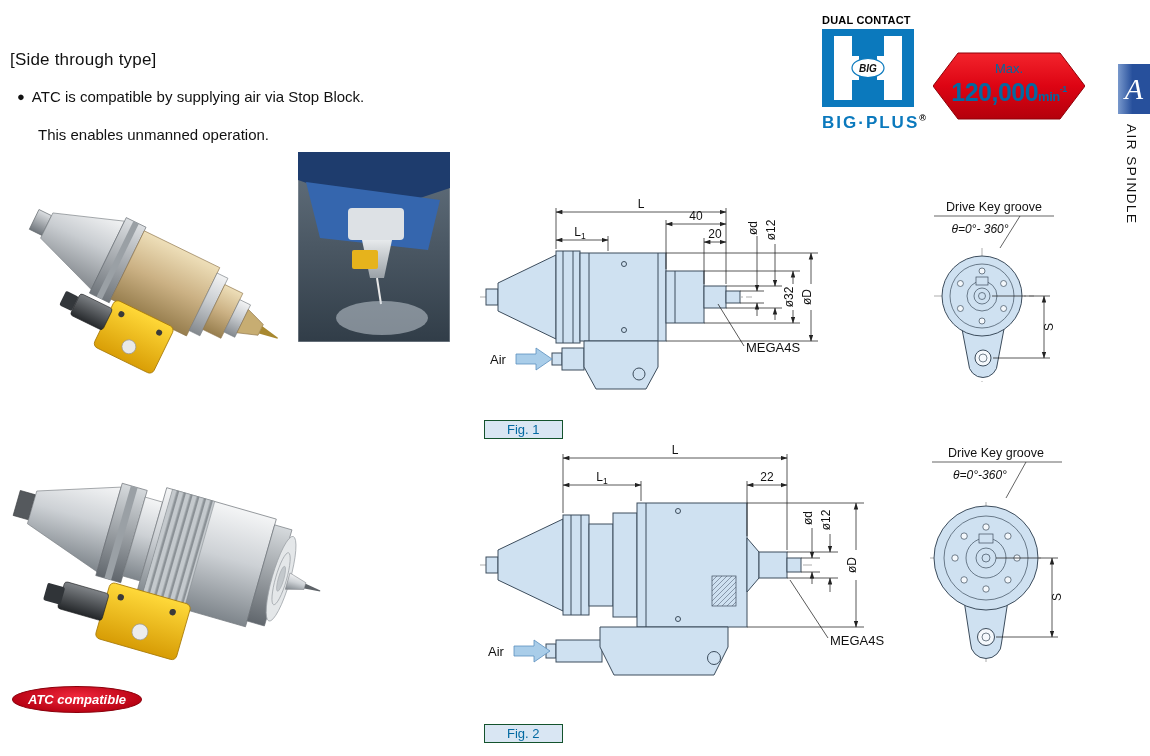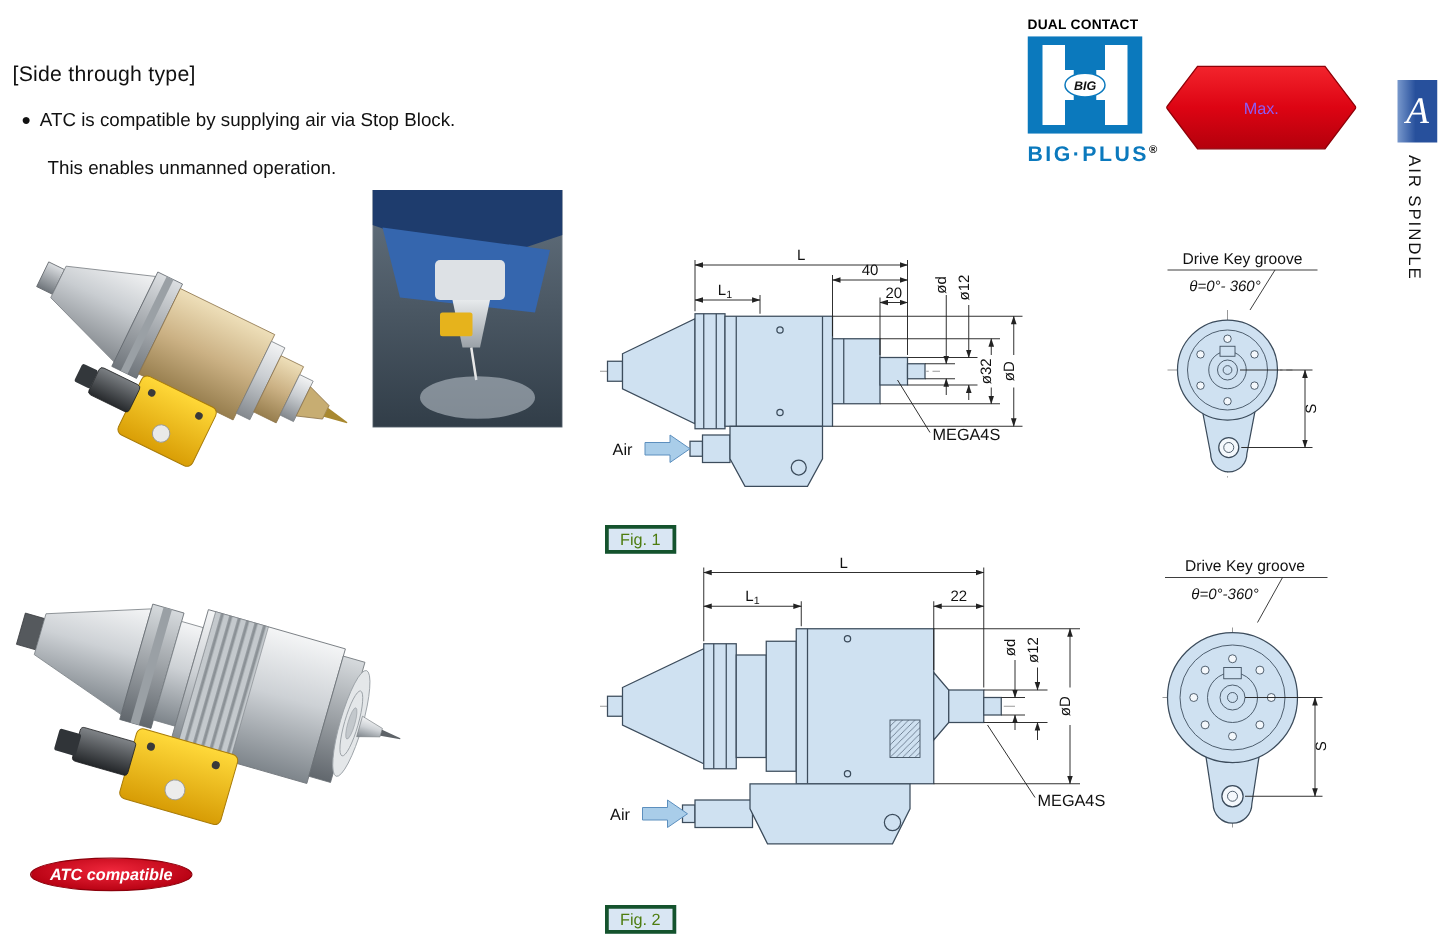--- a/index.html
+++ b/index.html
@@ -17,7 +17,7 @@
   .bigplus{font-size:17px;font-weight:bold;color:#0b79bd;letter-spacing:2px;margin-top:2px;white-space:nowrap}
   .reg{color:#000;font-size:9px;letter-spacing:0}
 
-  .maxtxt{position:absolute;inset:0;display:flex;flex-direction:column;align-items:center;justify-content:center;color:#8b5cf6}
+  .maxtxt{position:absolute;inset:0;display:flex;flex-direction:column;align-items:center;justify-content:center;color:#0369a1}
   .max-label{font-size:13px;line-height:15px}
   .max-value{font-size:25px;font-weight:bold;line-height:26px;letter-spacing:-.5px;white-space:nowrap}
   .max-unit{font-size:13px;font-weight:bold}

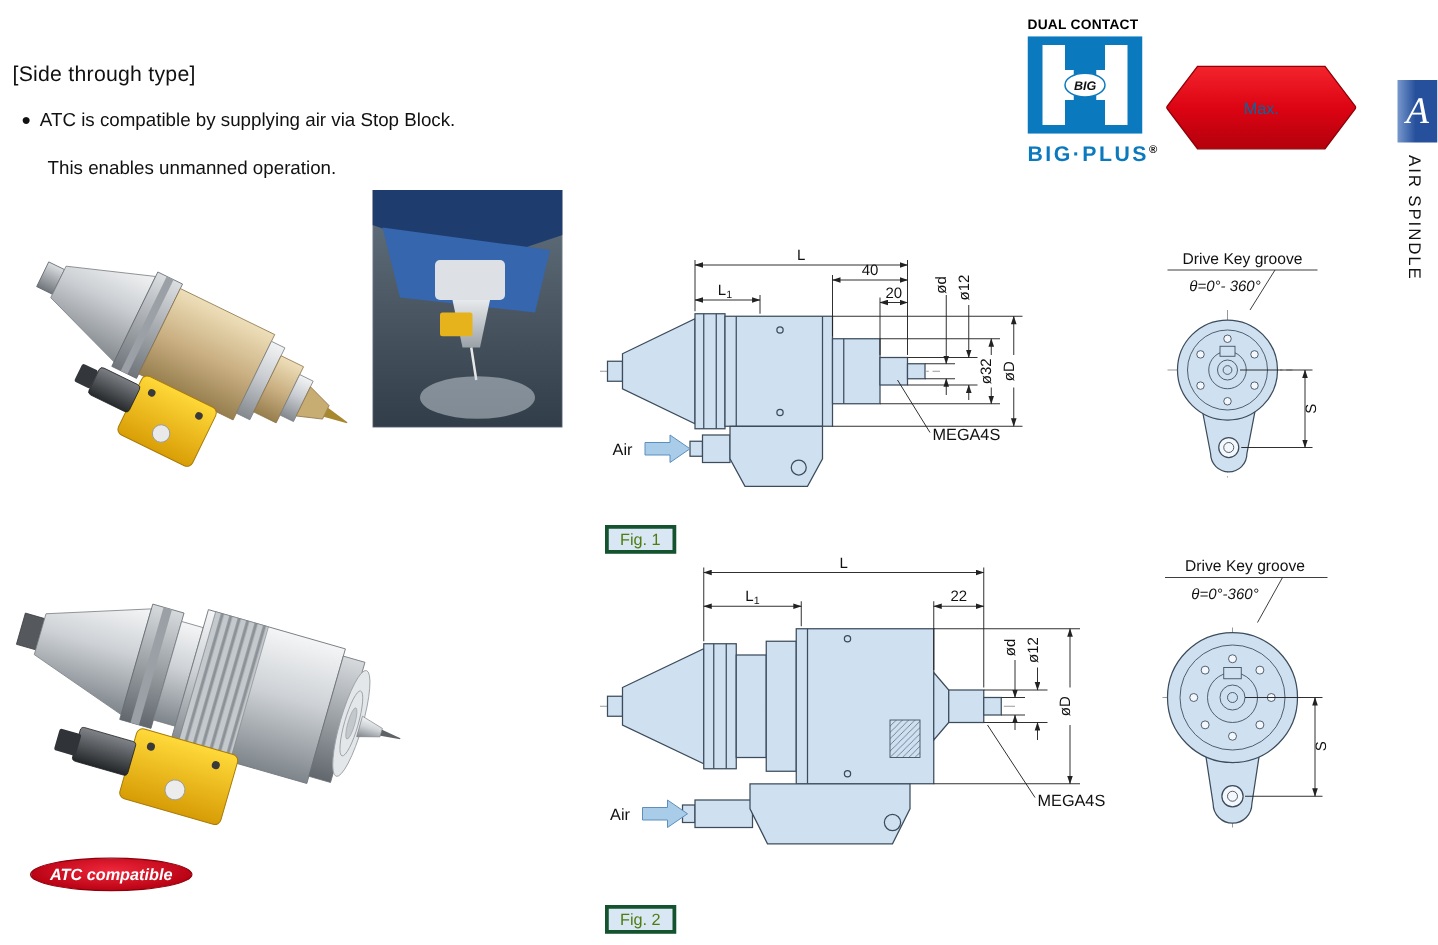--- a/index.html
+++ b/index.html
@@ -81,6 +81,7 @@
   </svg>
   <div class="maxtxt">
     <div class="max-label">Max.</div>
+    <div class="max-value"><span>120,000</span><span class="max-unit">min</span><sup class="max-exp">-1</sup></div>
   </div>
 </div>
 

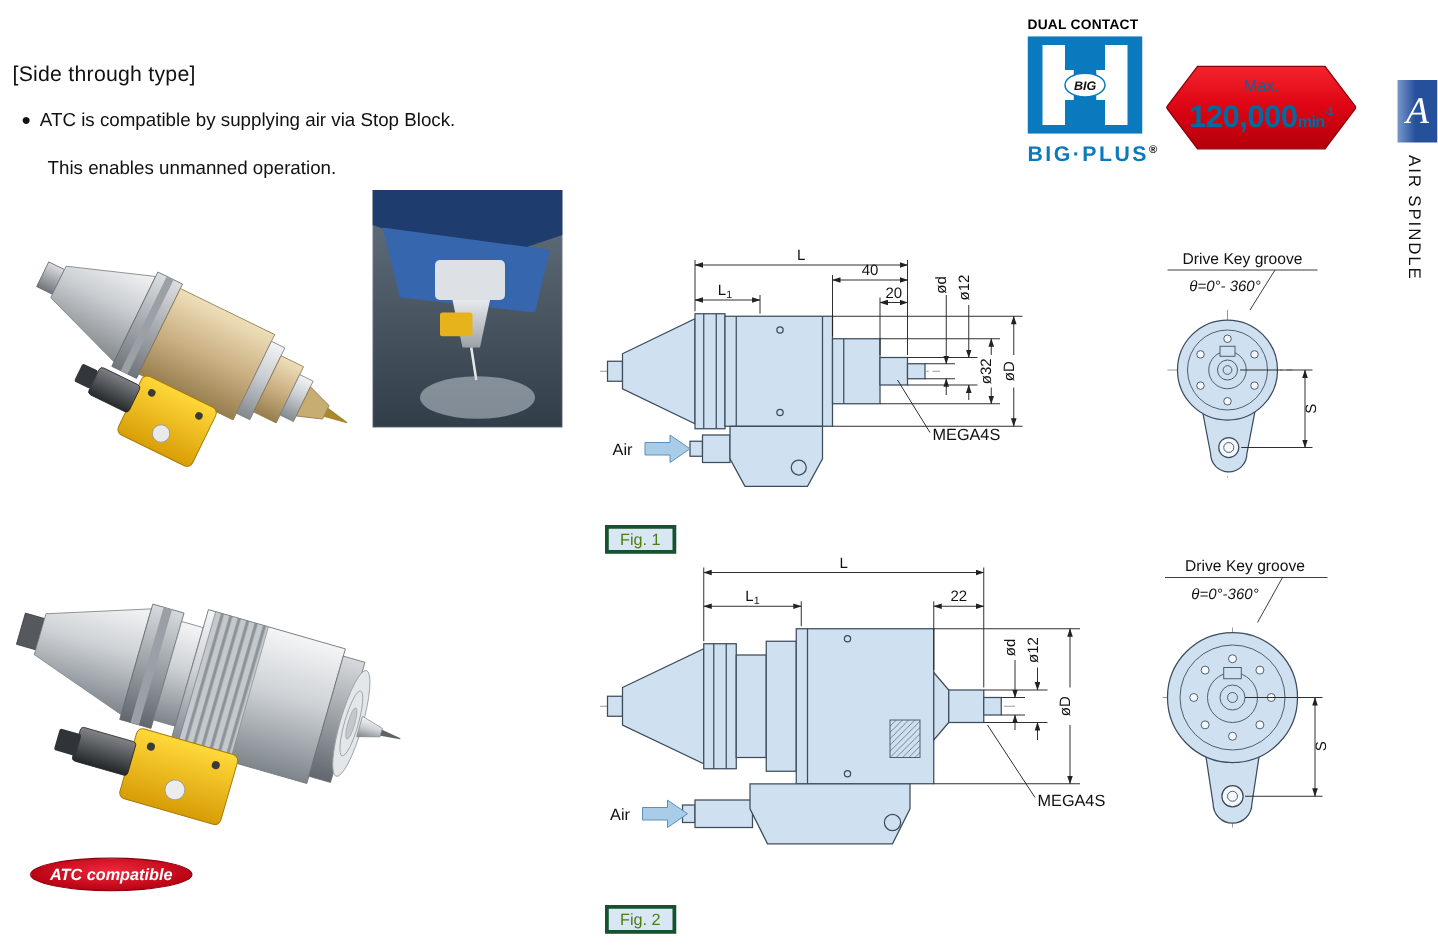--- a/index.html
+++ b/index.html
@@ -28,7 +28,7 @@
         display:flex;align-items:center;justify-content:center}
   .sidelabel{writing-mode:vertical-rl;font-size:13.5px;letter-spacing:1.5px;color:#111}
 
-  .figbox{border:3px solid #14532d;background:#d9e6f3;padding:1px 9px;font-size:13px;color:#4d7c0f;display:inline-block}
+  .figbox{border:1px solid #14532d;background:#d9e6f3;padding:1px 22px;font-size:13px;color:#0369a1;display:inline-block}
 
   .atc{width:130px;height:27px;border-radius:50%;color:#fff;font-weight:bold;font-style:italic;font-size:13px;
        display:flex;align-items:center;justify-content:center;

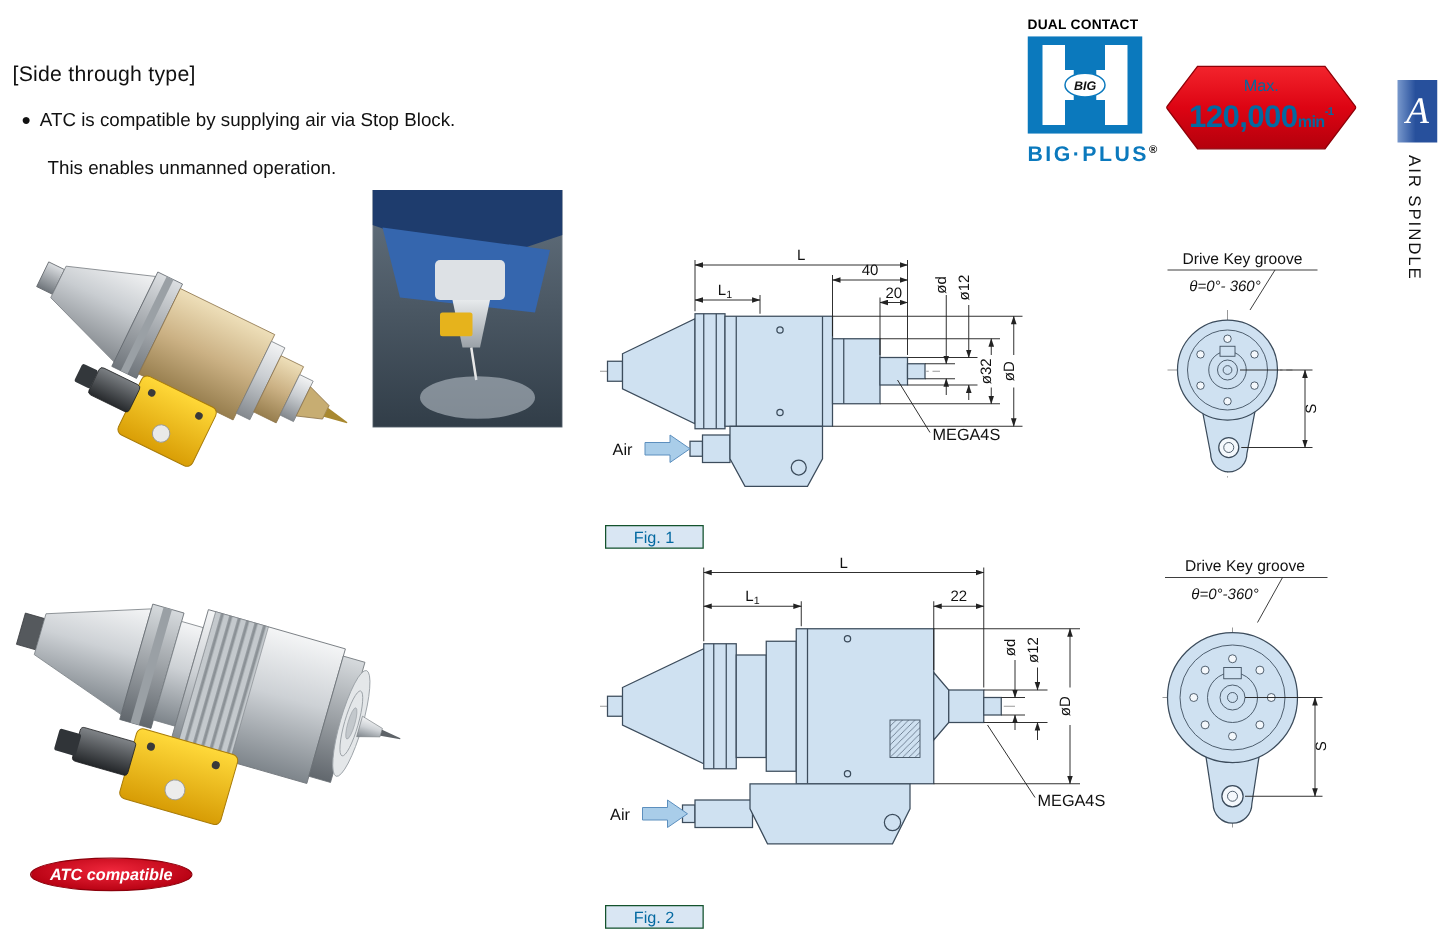--- a/index.html
+++ b/index.html
@@ -434,6 +434,6 @@
 
 <div class="abs figbox" style="left:484px;top:724px">Fig. 2</div>
 
-<div class="abs atc" style="left:24px;top:686px">ATC compatible</div>
+<div class="abs atc" style="left:12px;top:686px">ATC compatible</div>
 
 </body></html>

